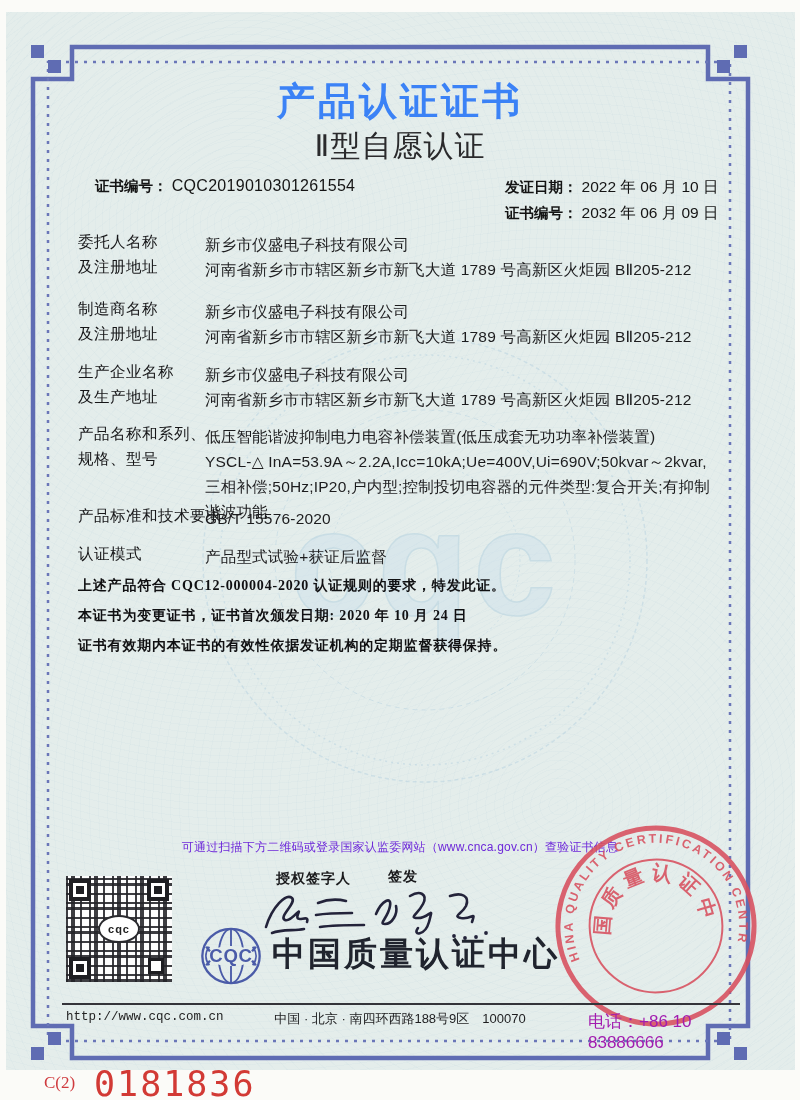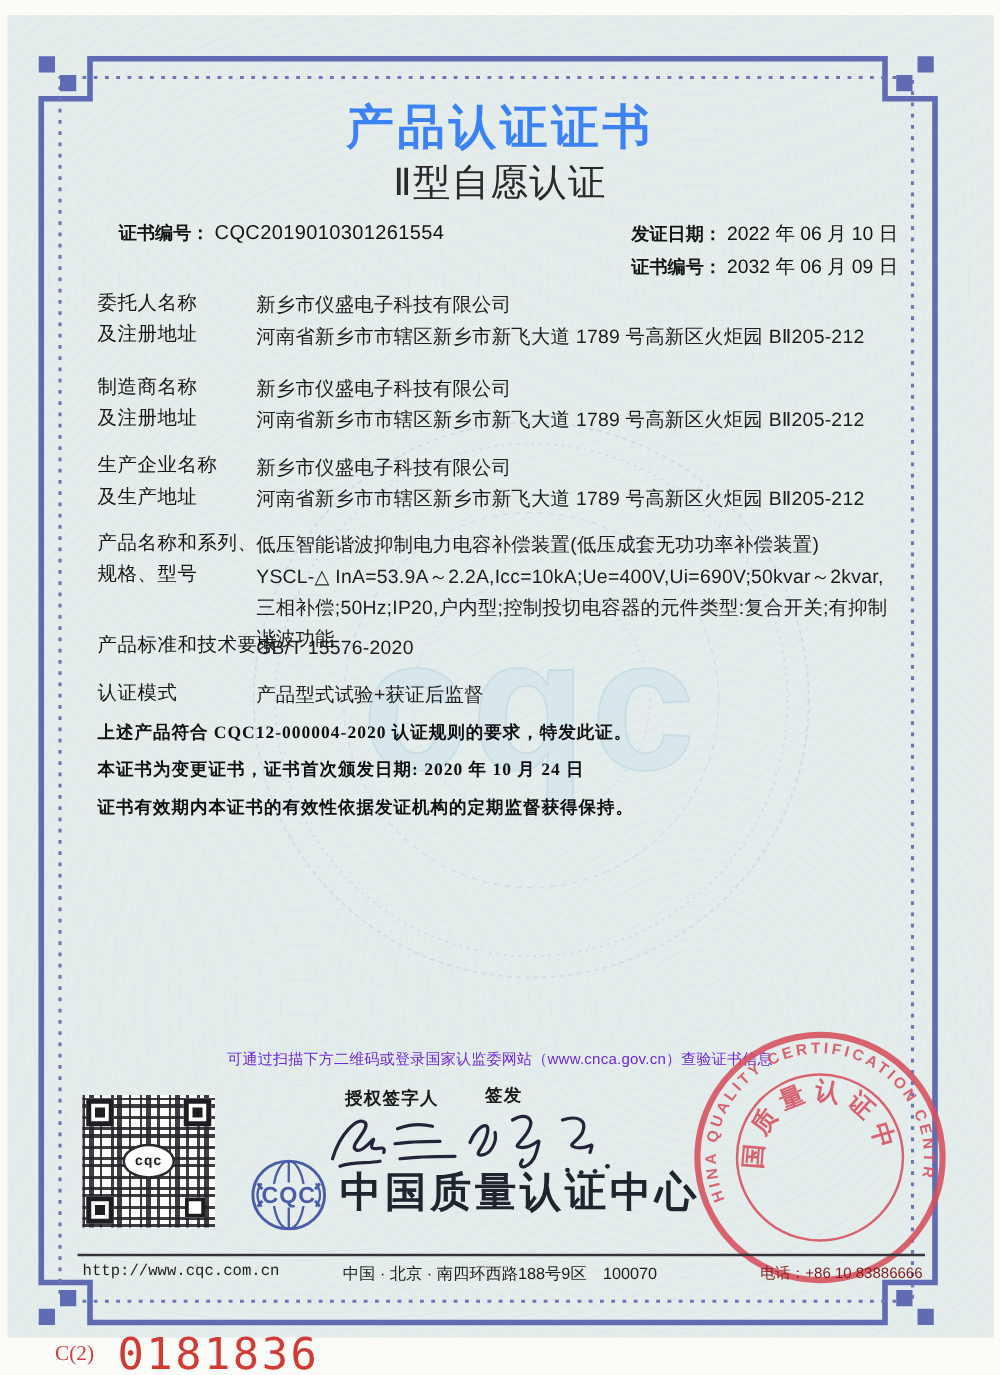--- a/index.html
+++ b/index.html
@@ -65,7 +65,7 @@
   .footer-rule{left:62px;top:1003px;width:678px;border-top:2px solid #34343a;}
   .footer-web{left:66px;top:1010px;font-family:"Liberation Mono", monospace;font-size:12.5px;color:#222;}
   .footer-addr{left:230px;top:1010px;width:340px;text-align:center;font-size:13px;color:#1d1d1f;}
-  .footer-phone{left:588px;top:1010px;width:150px;text-align:right;font-size:12px;color:#7f1d1d;}
+  .footer-phone{left:588px;top:1010px;width:150px;text-align:left;font-size:17px;color:#a21caf;}
 
   .serial-prefix{left:44px;top:1073px;font-family:"Liberation Serif", serif;font-size:17px;color:#cf3a3e;}
   .serial-number{left:94px;top:1064px;font-family:"DejaVu Sans Mono", monospace;

